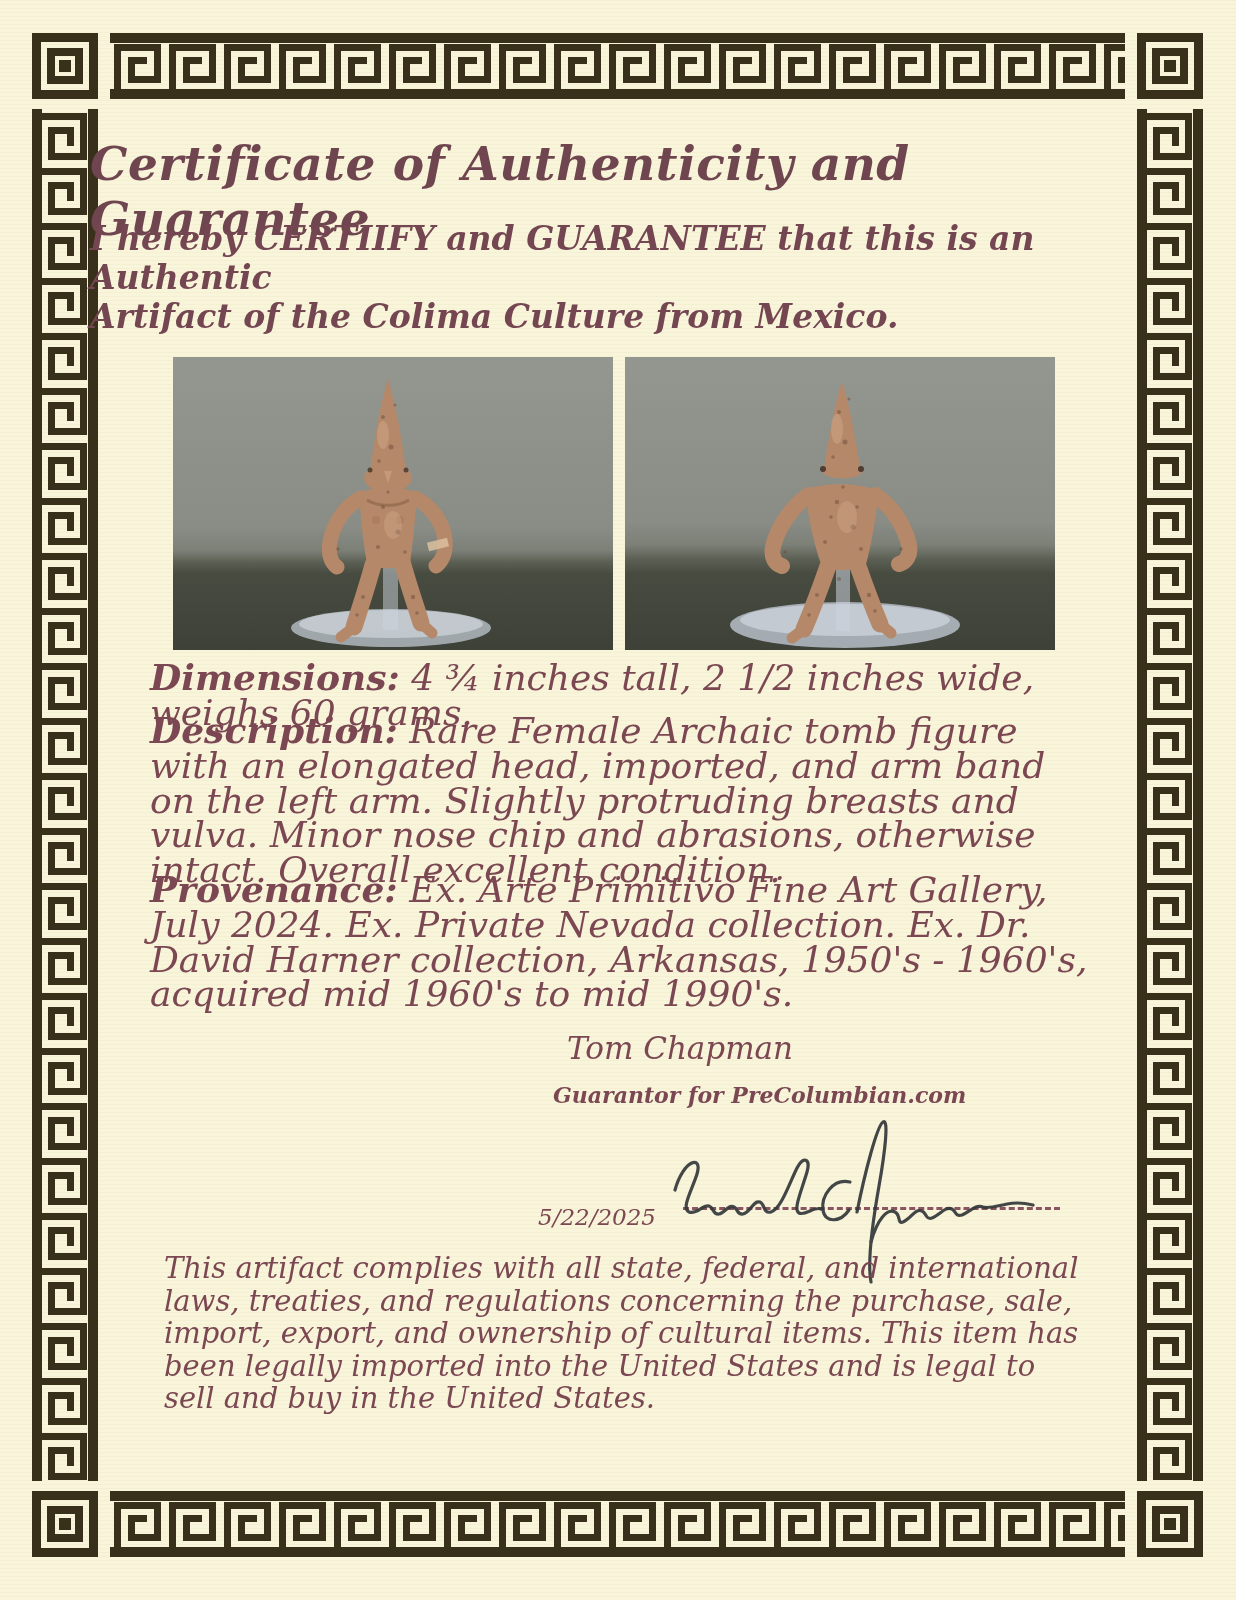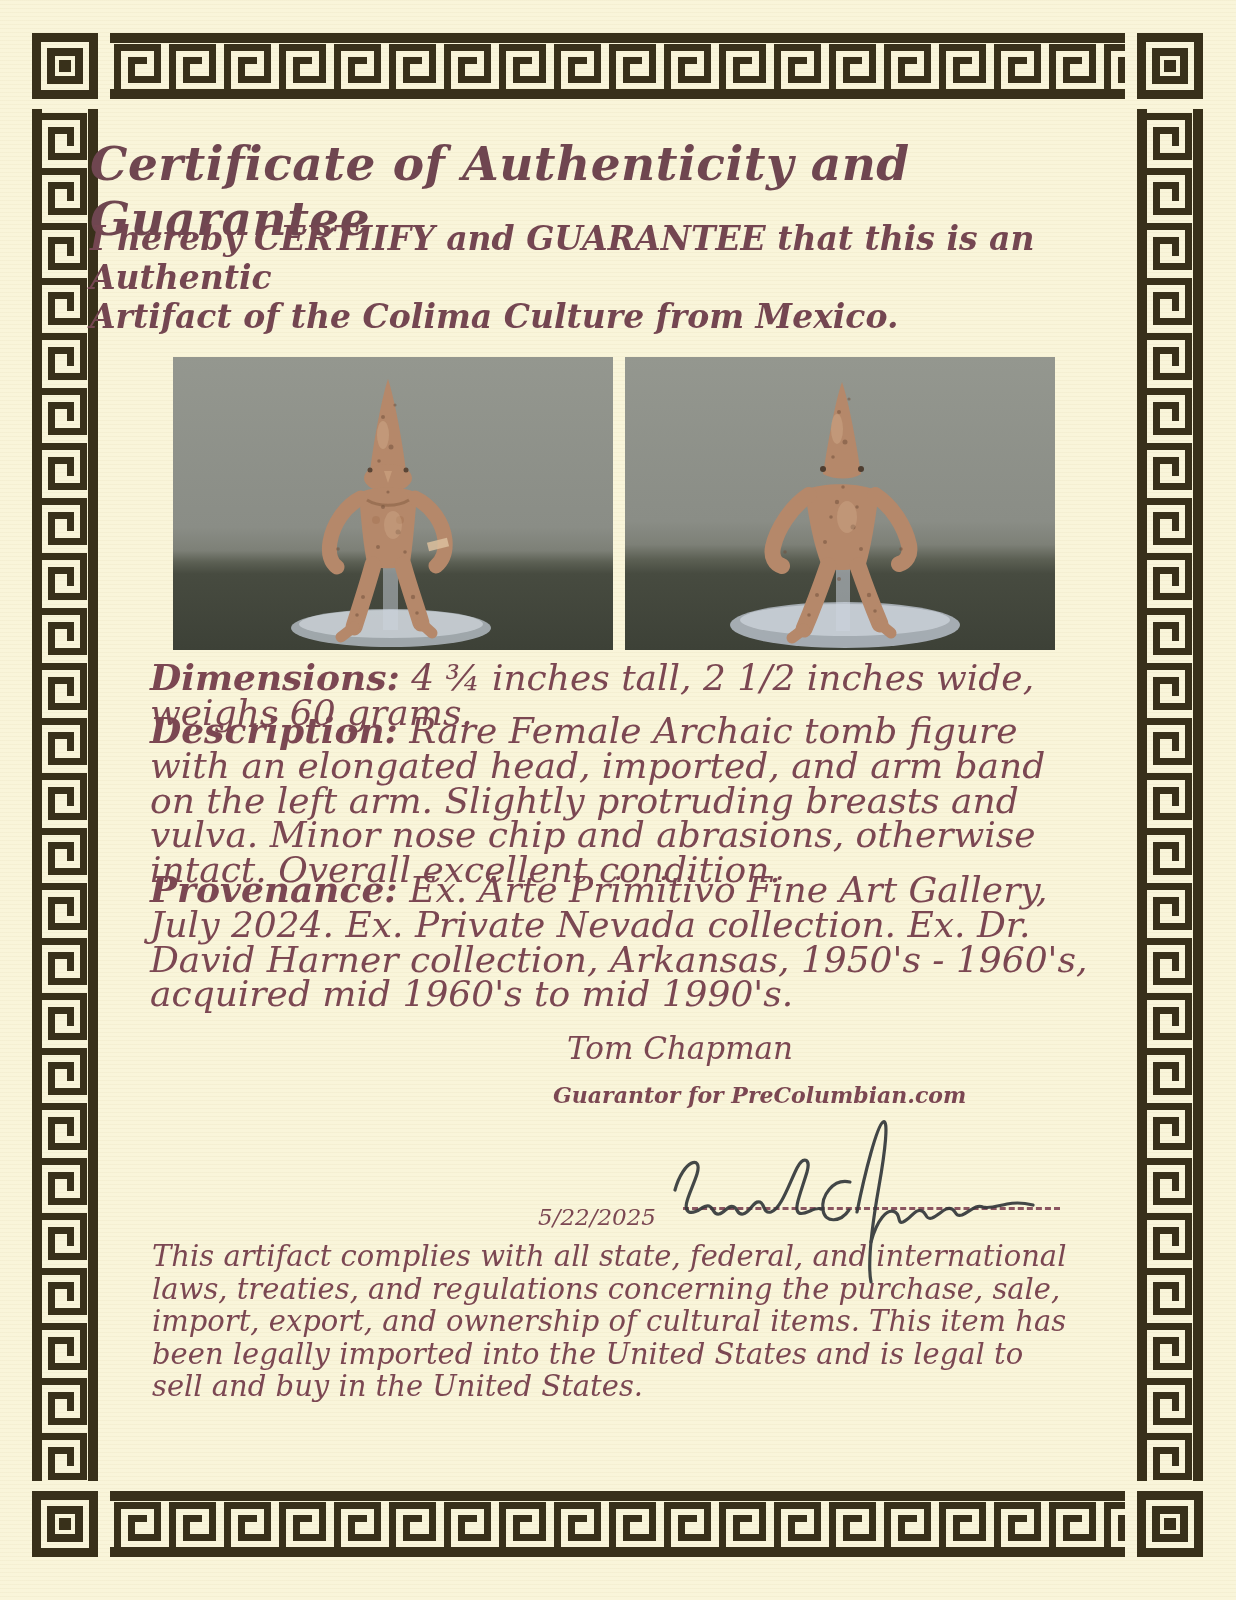--- a/index.html
+++ b/index.html
@@ -33,7 +33,7 @@
   .sig-date{left:538px;top:1204px;font-size:23px;font-style:italic;}
   .sig-line{left:683px;top:1207px;width:377px;border-top:3px dashed #8a5560;height:0;}
   .signature-svg{left:645px;top:1112px;}
-  .legal{margin:0;left:152px;top:1240px;width:928px;font-size:29px;font-style:italic;line-height:32.5px;}
+  .legal{margin:12px;left:152px;top:1240px;width:928px;font-size:29px;font-style:italic;line-height:32.5px;}
   .photo-svg{position:absolute;top:357px;}
   .photo-front{left:173px;}
   .photo-back{left:625px;}

